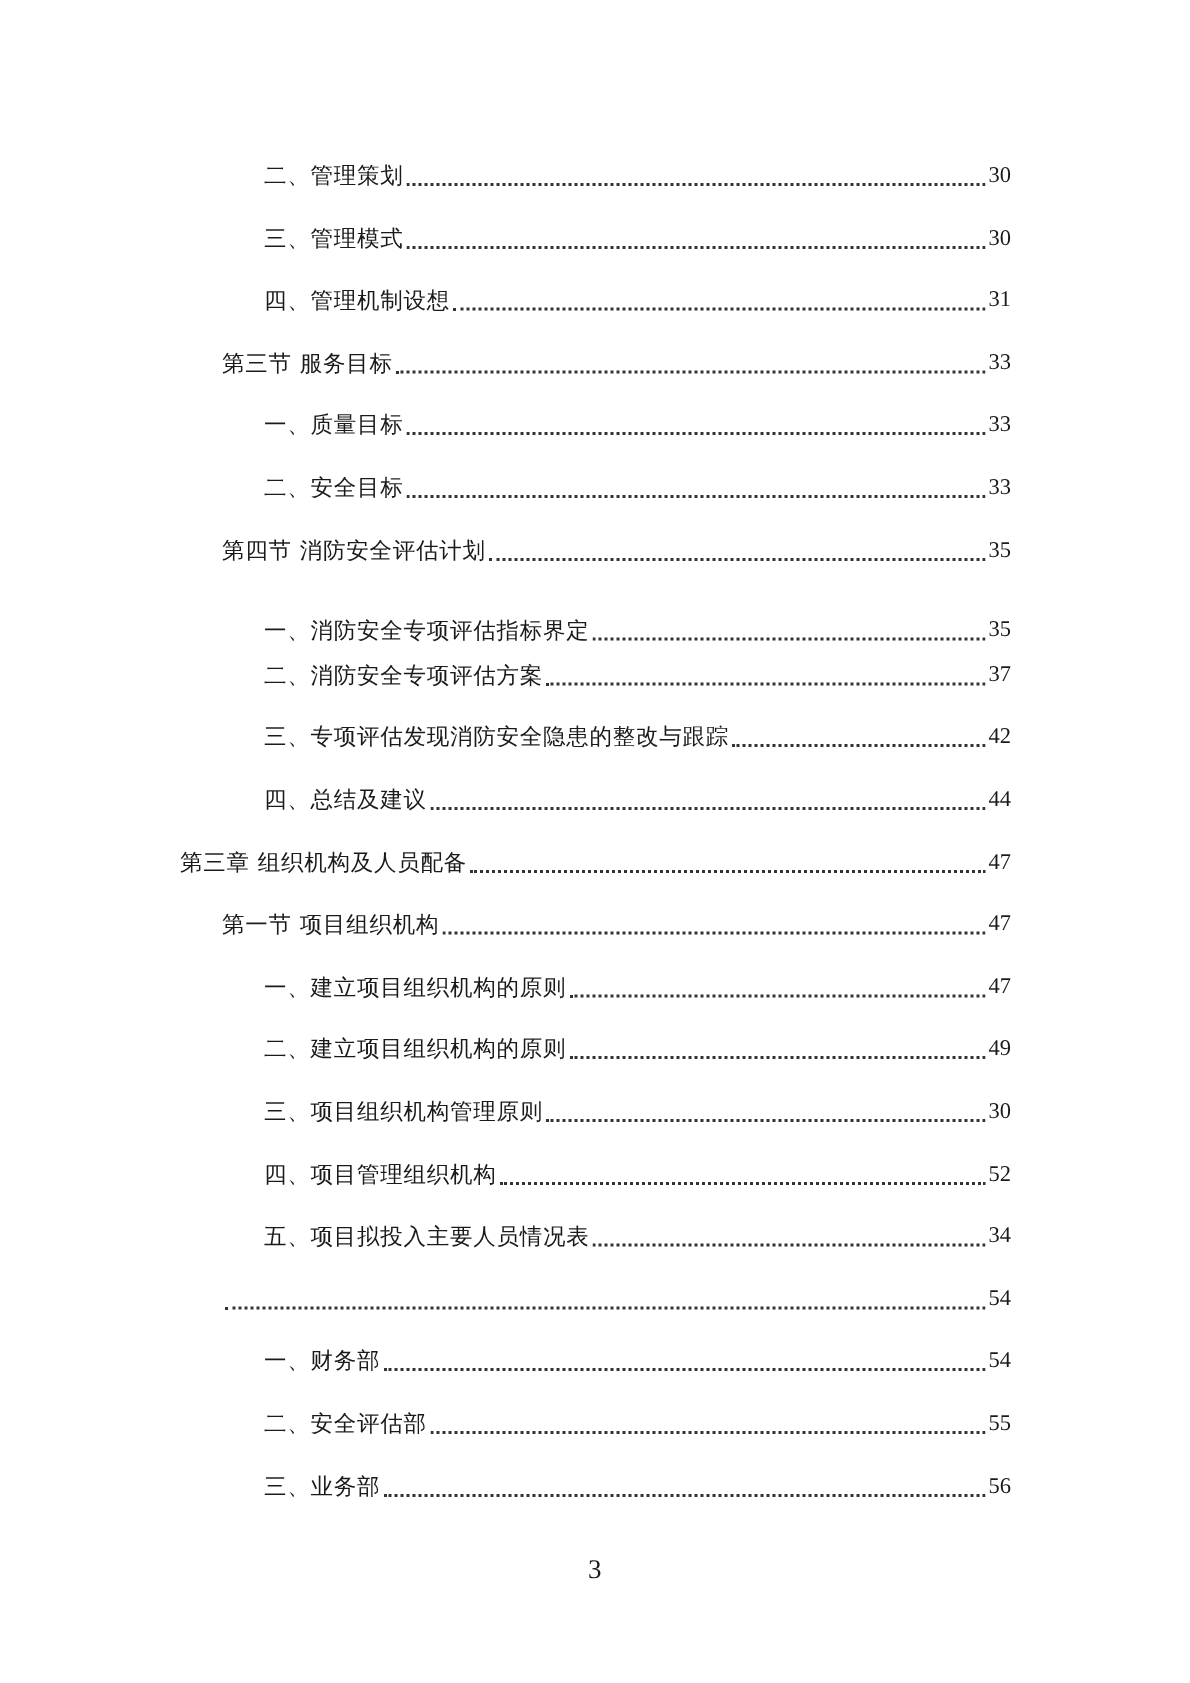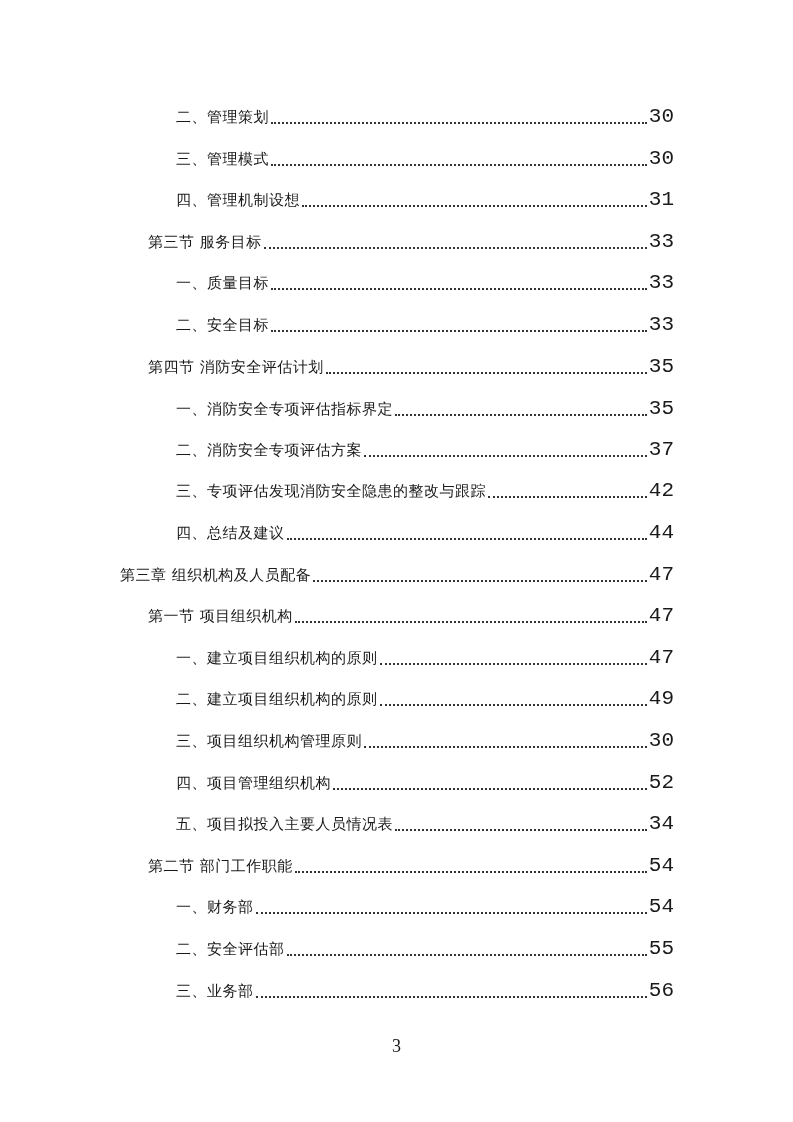--- a/index.html
+++ b/index.html
@@ -13,7 +13,7 @@
   .row .title { white-space:nowrap; letter-spacing:0.5px; }
   .row .leader { flex:1; overflow:hidden; white-space:nowrap; margin:0 2px; height:26px; position:relative; }
   .row .leader::before { content:""; position:absolute; left:0; right:0; bottom:6px; border-bottom:2px dotted #333; }
-  .row .page { font-family:Liberation Mono, monospace; font-size:21px; white-space:nowrap; }
+  .row .page { font-family:Liberation Serif, serif; font-size:15px; white-space:nowrap; }
   .footer { position:absolute; top:1036px; left:0; width:793px; text-align:center;
             font-family:"Liberation Serif", serif; font-size:18px; }
 </style>

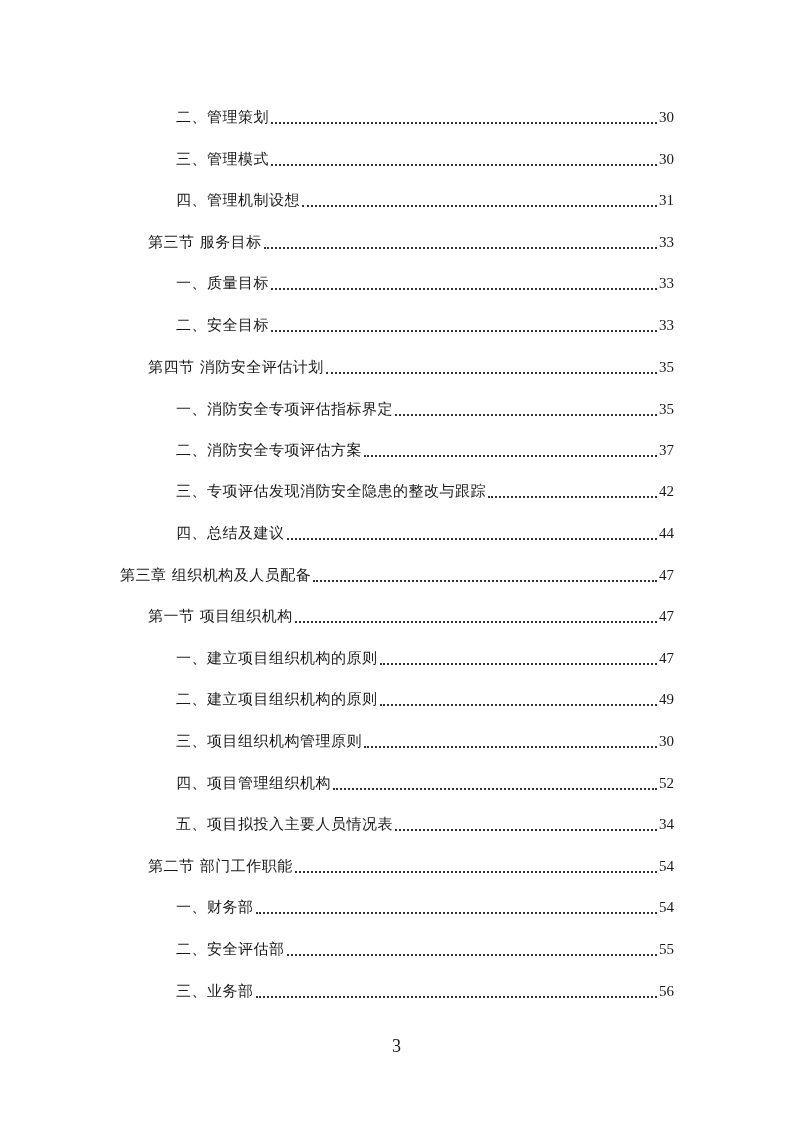--- a/index.html
+++ b/index.html
@@ -56,7 +56,7 @@
       <span class="leader"></span>
       <span class="page">35</span>
     </div>
-  <div class="row l3" style="top:292px">
+  <div class="row l3" style="top:303px">
       <span class="title">一、消防安全专项评估指标界定</span>
       <span class="leader"></span>
       <span class="page">35</span>

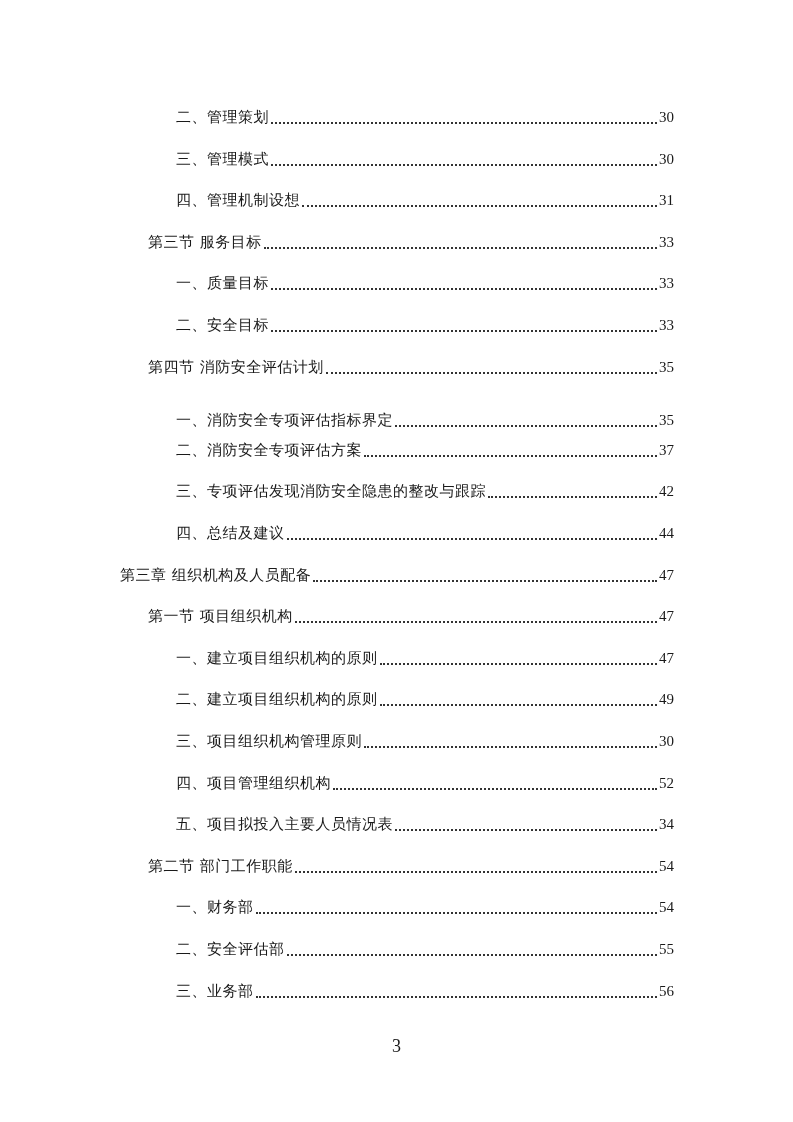--- a/index.html
+++ b/index.html
@@ -112,7 +112,6 @@
       <span class="page">34</span>
     </div>
   <div class="row l2" style="top:748.8px">
-      <span class="title">第二节  部门工作职能</span>
       <span class="leader"></span>
       <span class="page">54</span>
     </div>

